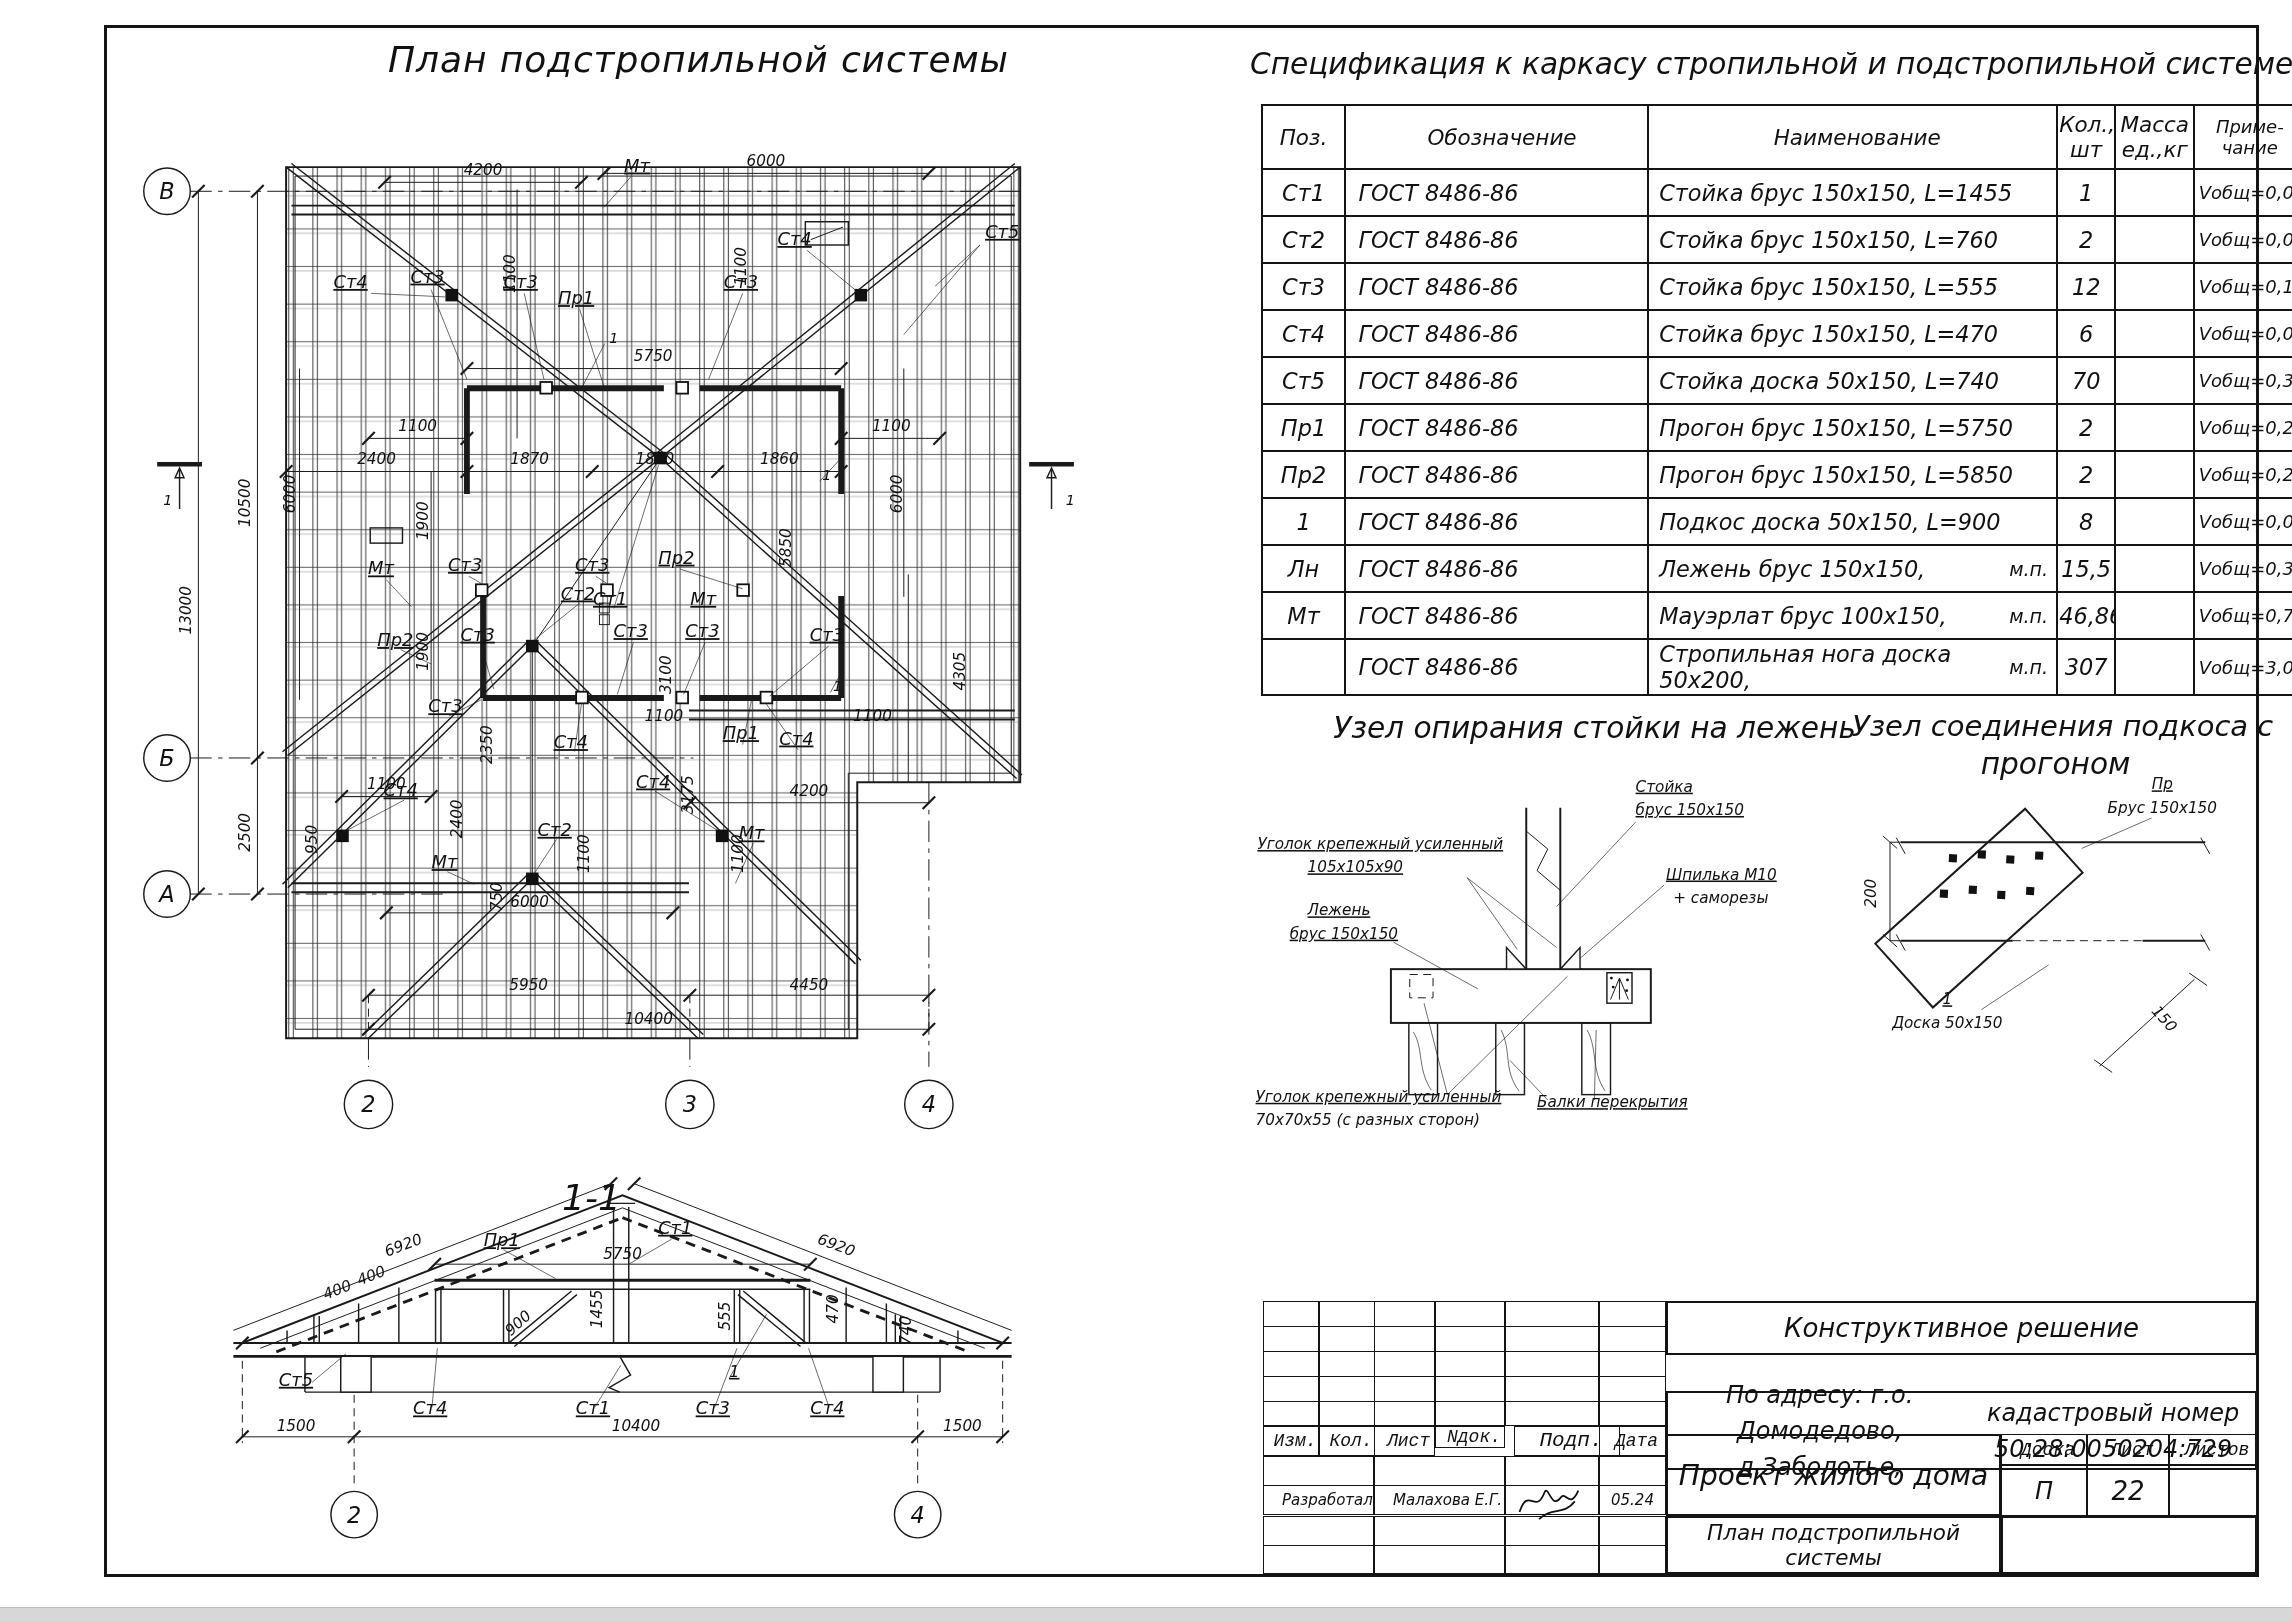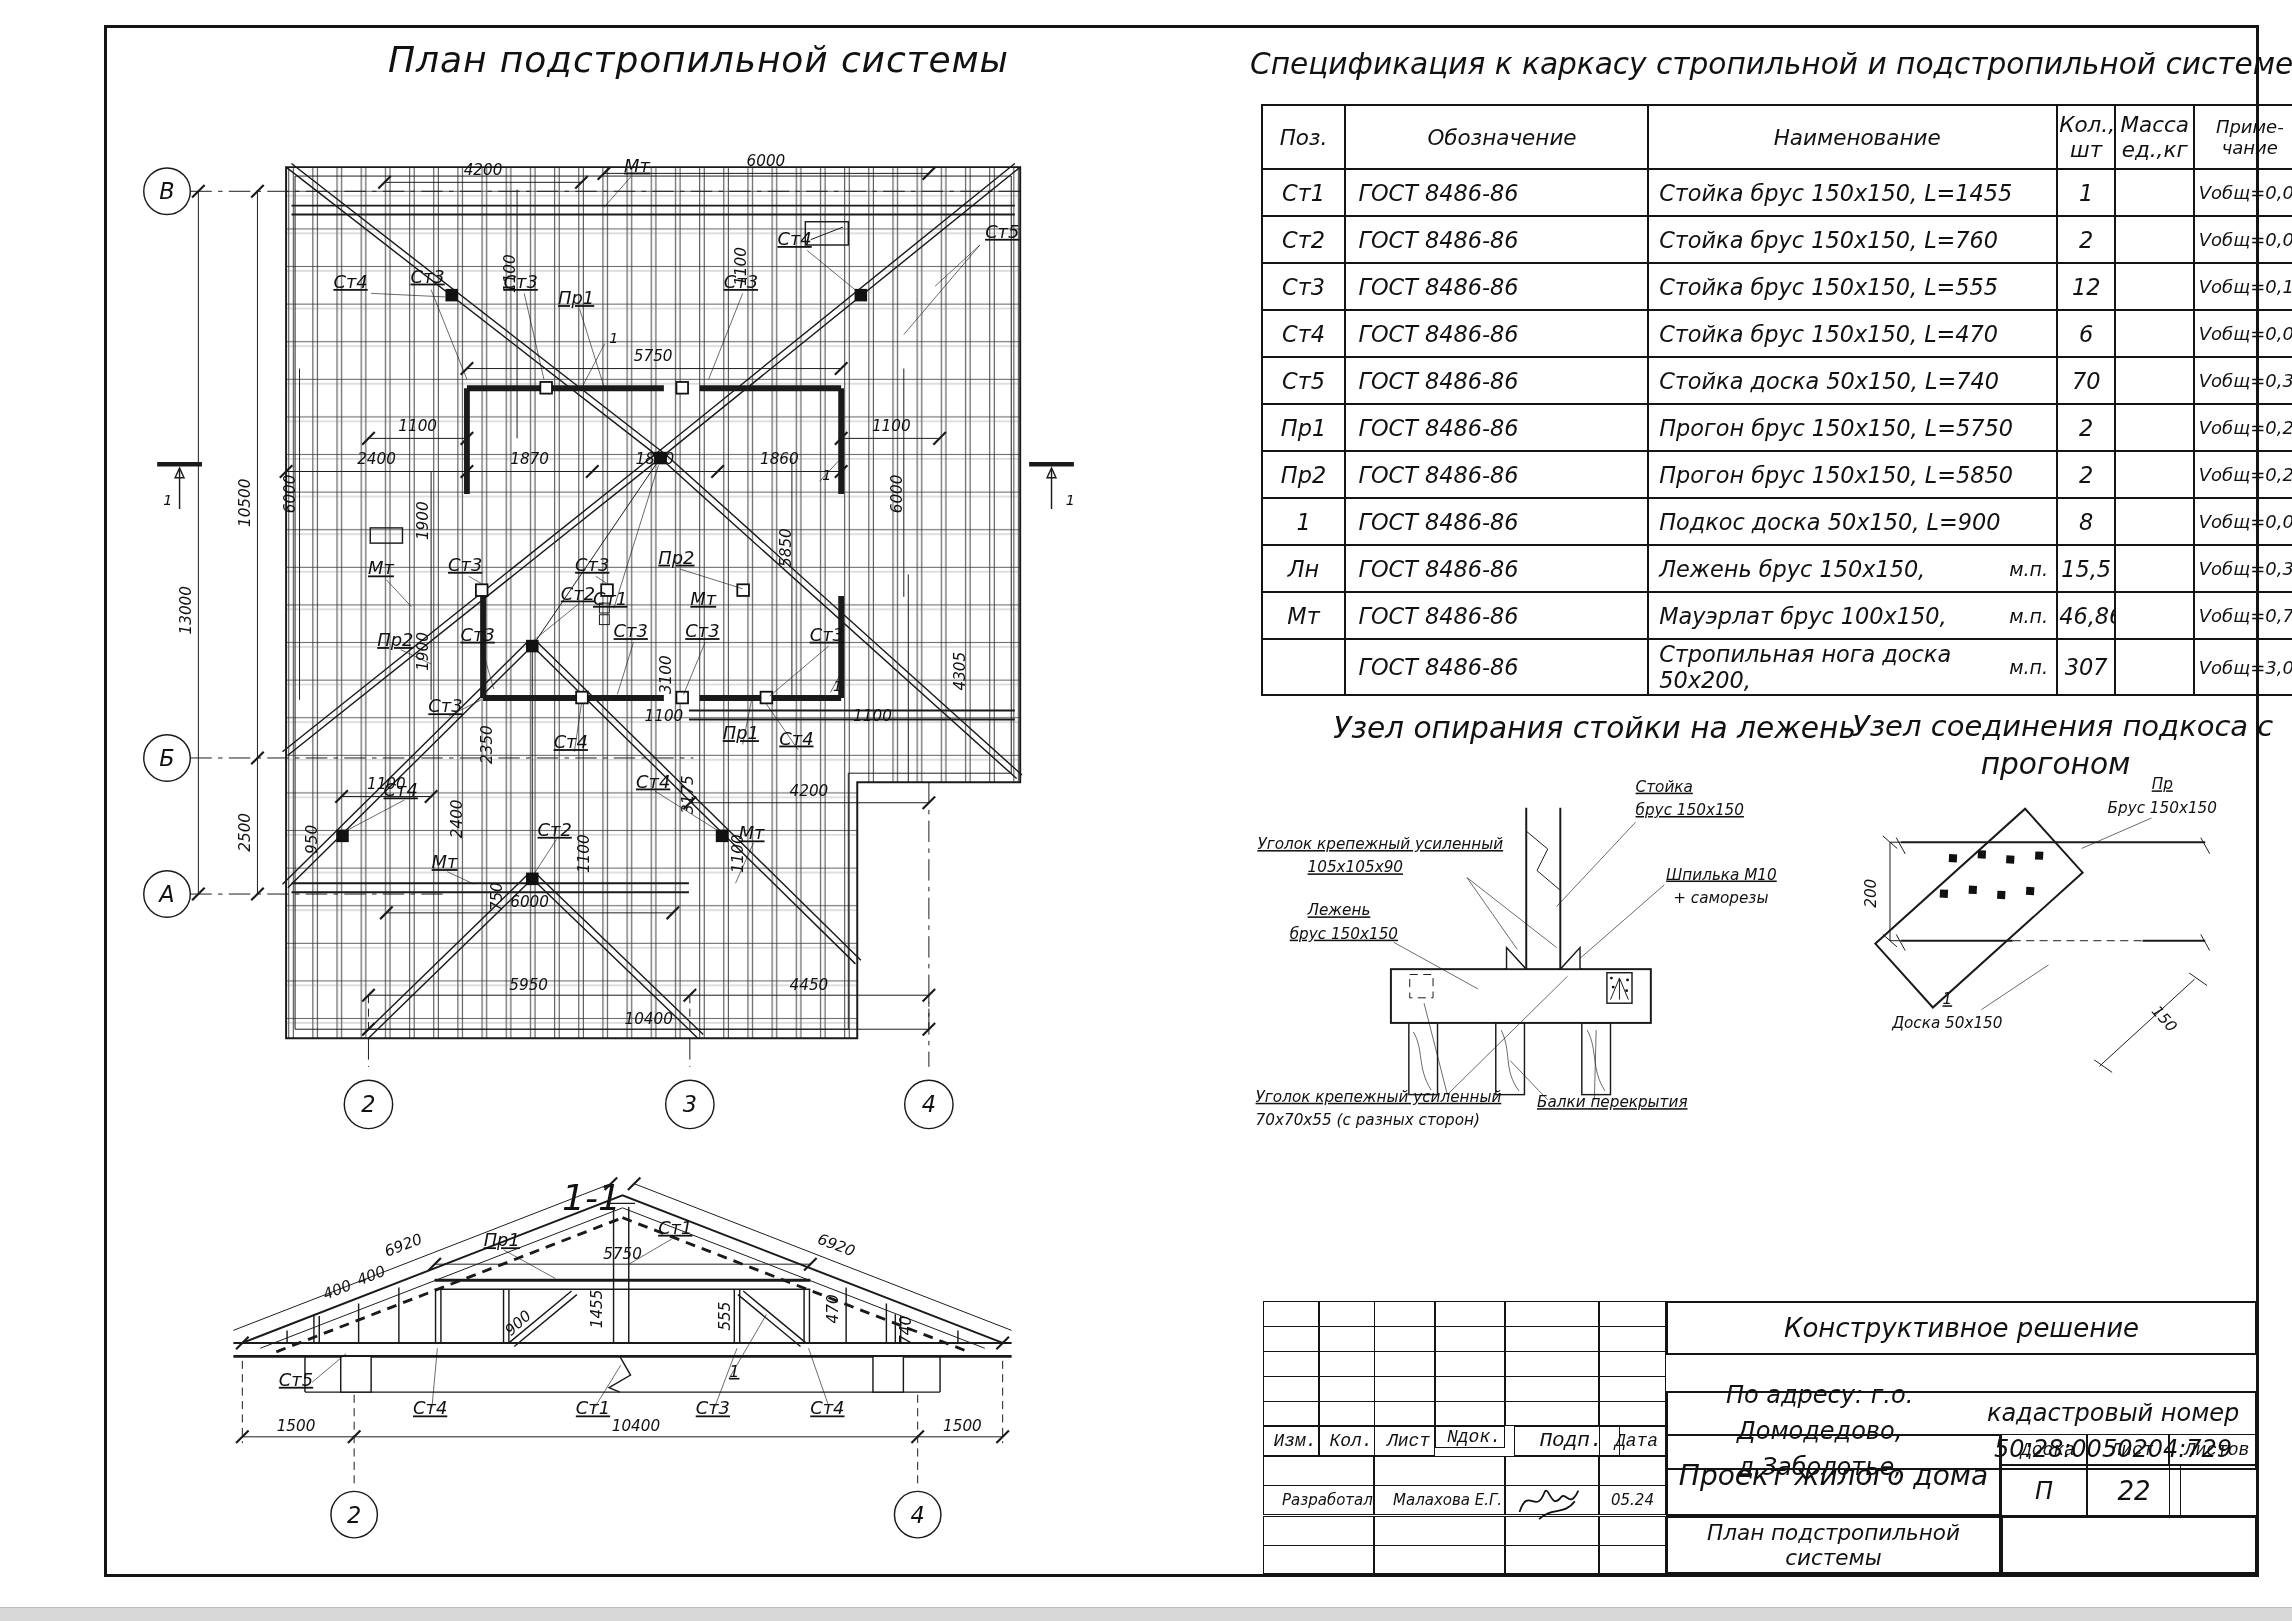--- a/index.html
+++ b/index.html
@@ -688,7 +688,7 @@
     <div class="cell upr" style="left:824px;top:133px;width:82px;height:31px;font-size:18px;">Лист</div>
     <div class="cell upr" style="left:906px;top:133px;width:88px;height:31px;font-size:18px;">Листов</div>
     <div class="cell" style="left:738px;top:164px;width:86px;height:51px;font-size:24px;">П</div>
-    <div class="cell" style="left:824px;top:164px;width:94px;height:51px;font-size:26px;">22</div>
+    <div class="cell" style="left:824px;top:164px;width:82px;height:51px;font-size:26px;">22</div>
     <div class="cell" style="left:906px;top:164px;width:88px;height:51px;font-size:24px;"></div>
     <div class="cell thick" style="left:403px;top:215px;width:335px;height:58px;font-size:21.5px;">План подстропильной системы</div>
     <div class="cell thick" style="left:738px;top:215px;width:256px;height:58px;"></div>

